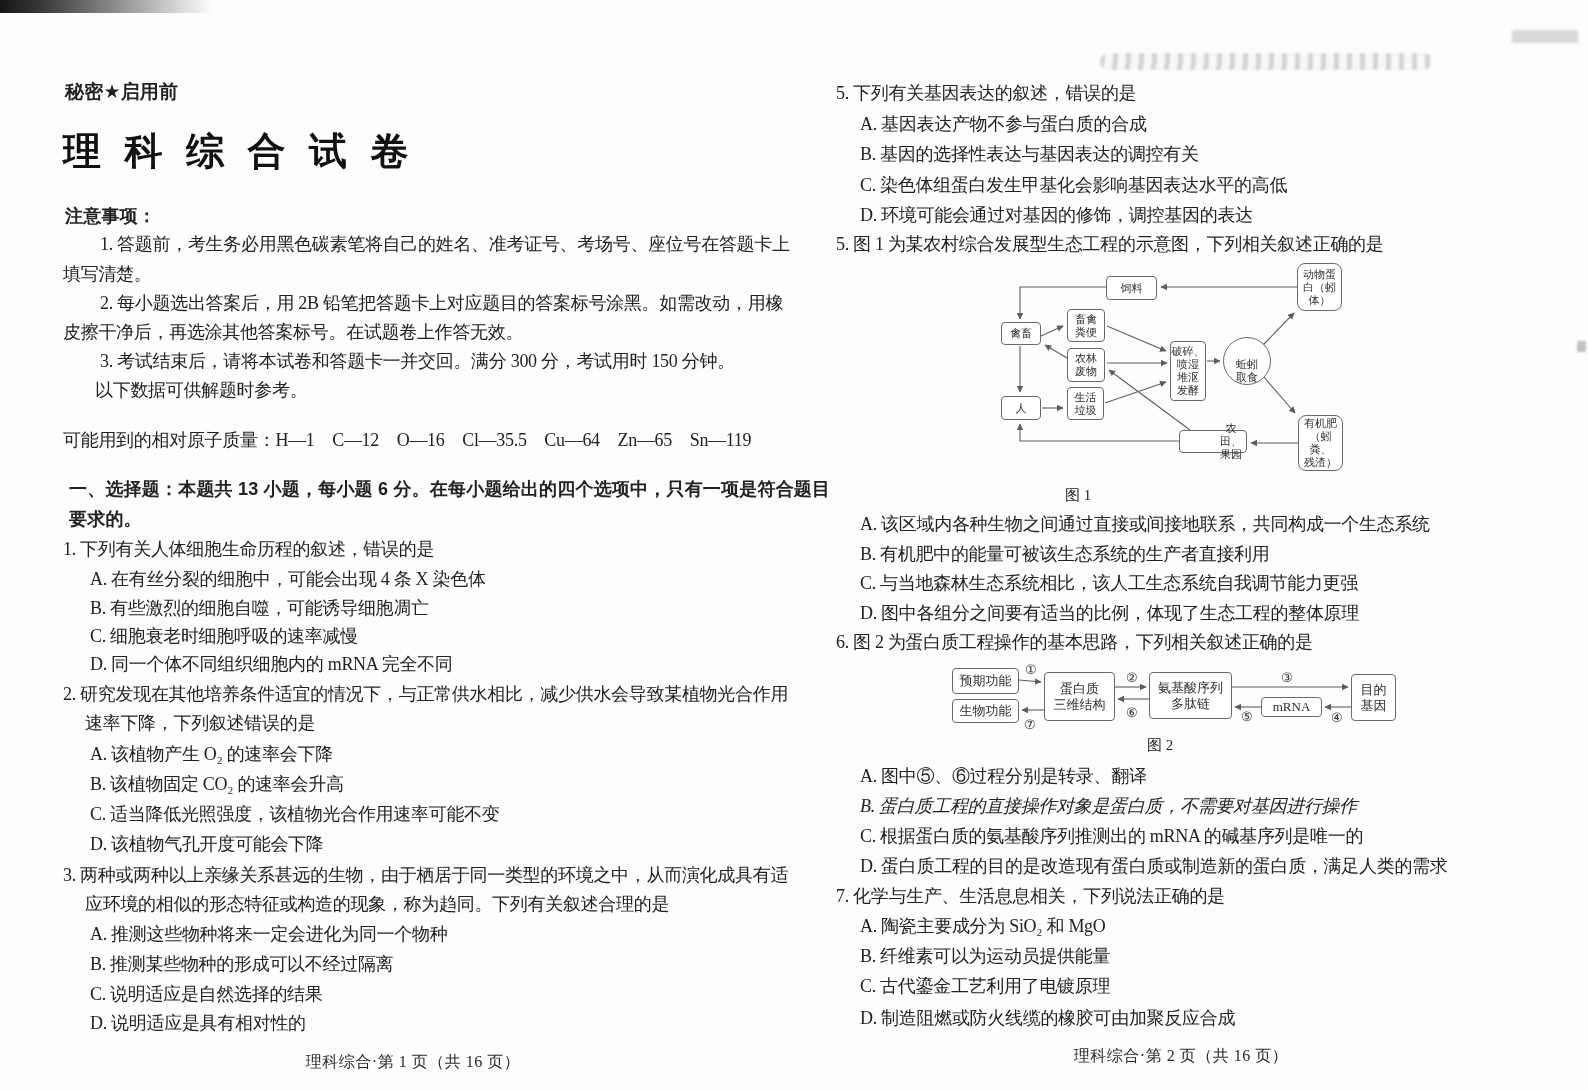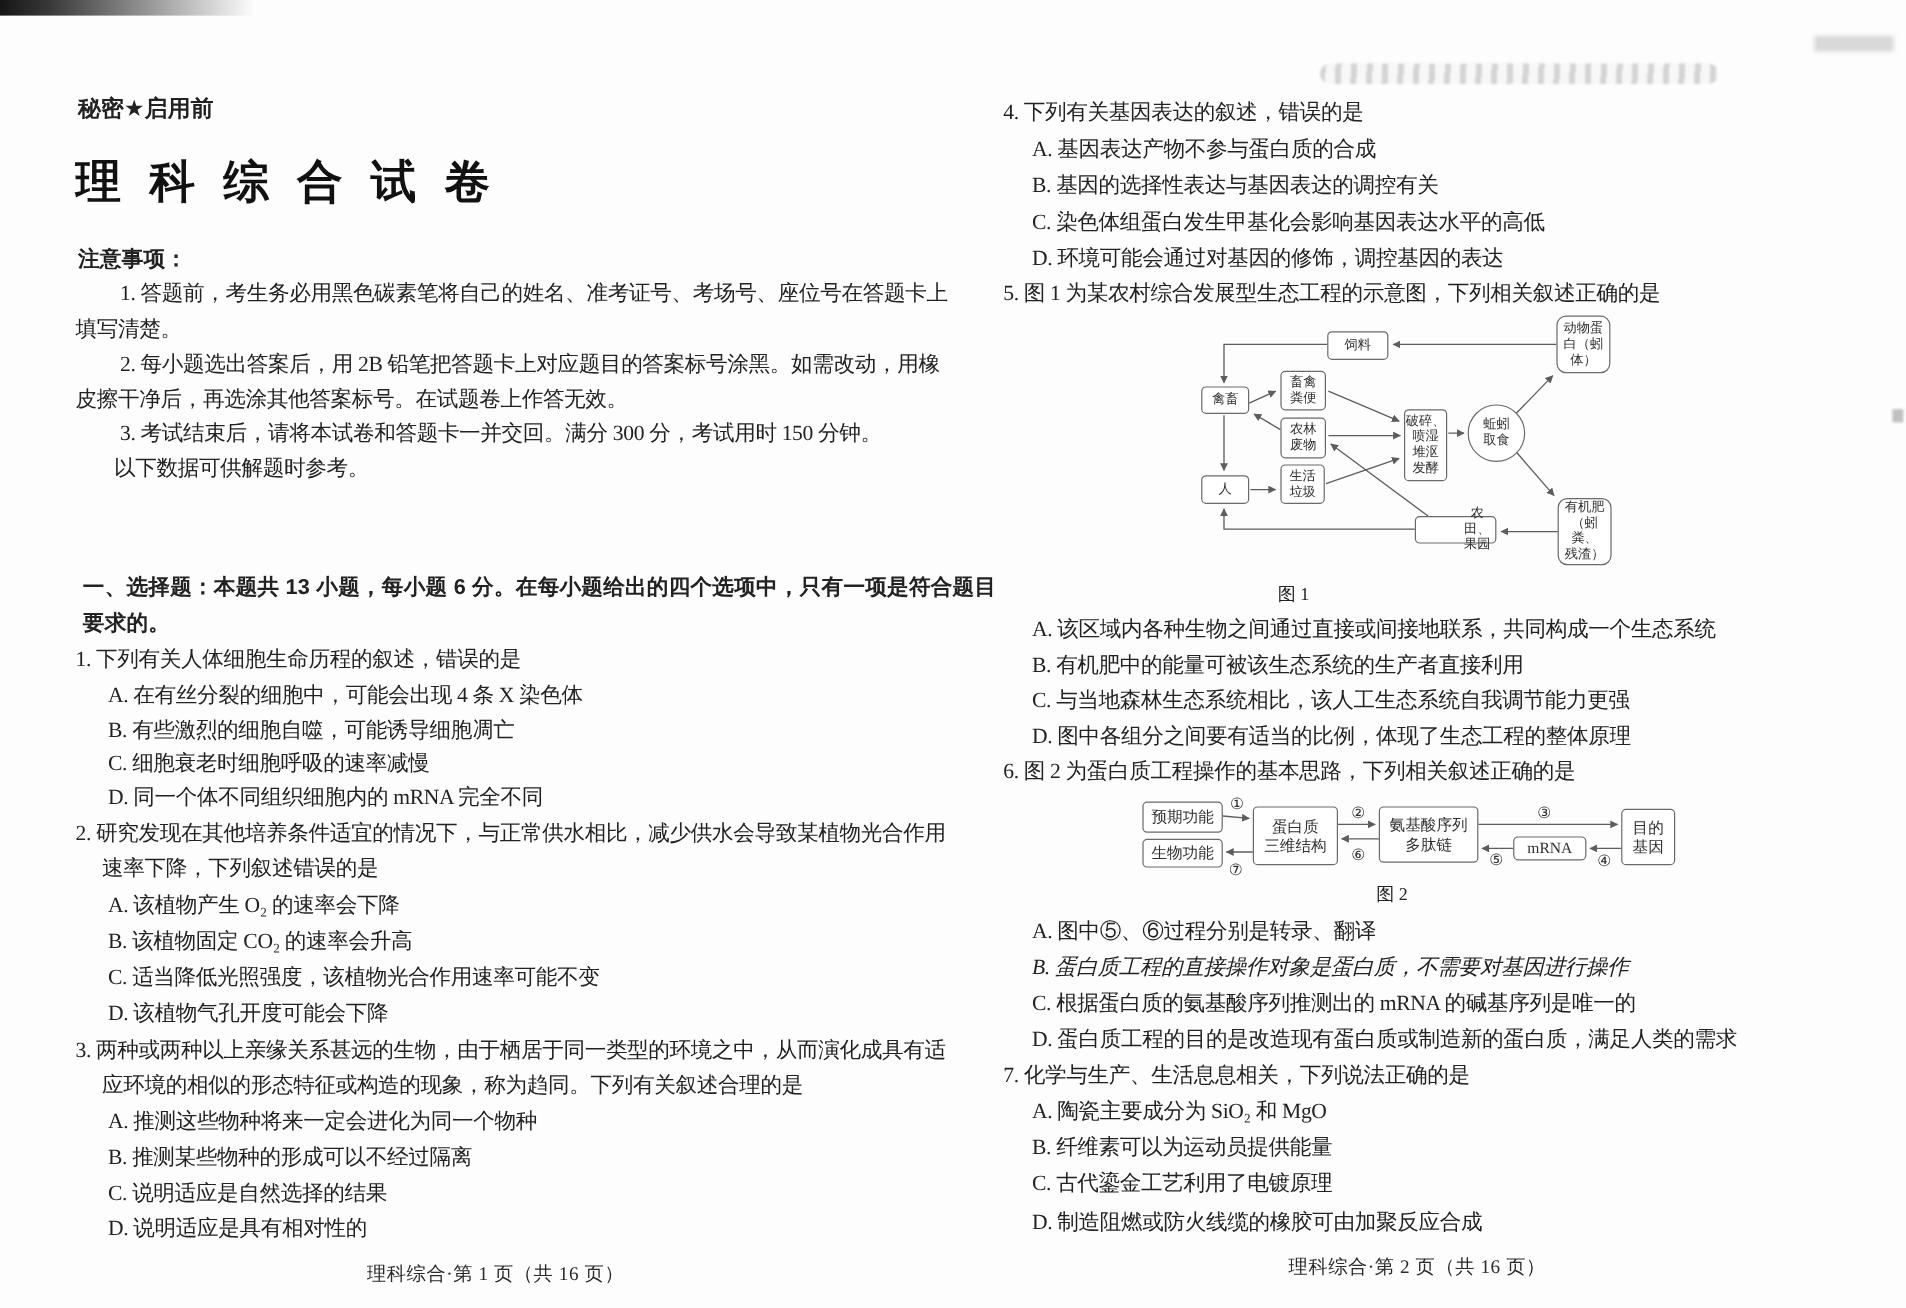--- a/index.html
+++ b/index.html
@@ -101,7 +101,7 @@
 </div>
 
 <div class="page" id="page2">
-  <div class="ln" style="top:81px;left:0px;">4. 下列有关基因表达的叙述，错误的是</div>
+  <div class="ln" style="top:81px;left:0px;">5. 下列有关基因表达的叙述，错误的是</div>
   <div class="ln" style="top:112px;left:24px;">A. 基因表达产物不参与蛋白质的合成</div>
   <div class="ln" style="top:142px;left:24px;">B. 基因的选择性表达与基因表达的调控有关</div>
   <div class="ln" style="top:173px;left:24px;">C. 染色体组蛋白发生甲基化会影响基因表达水平的高低</div>

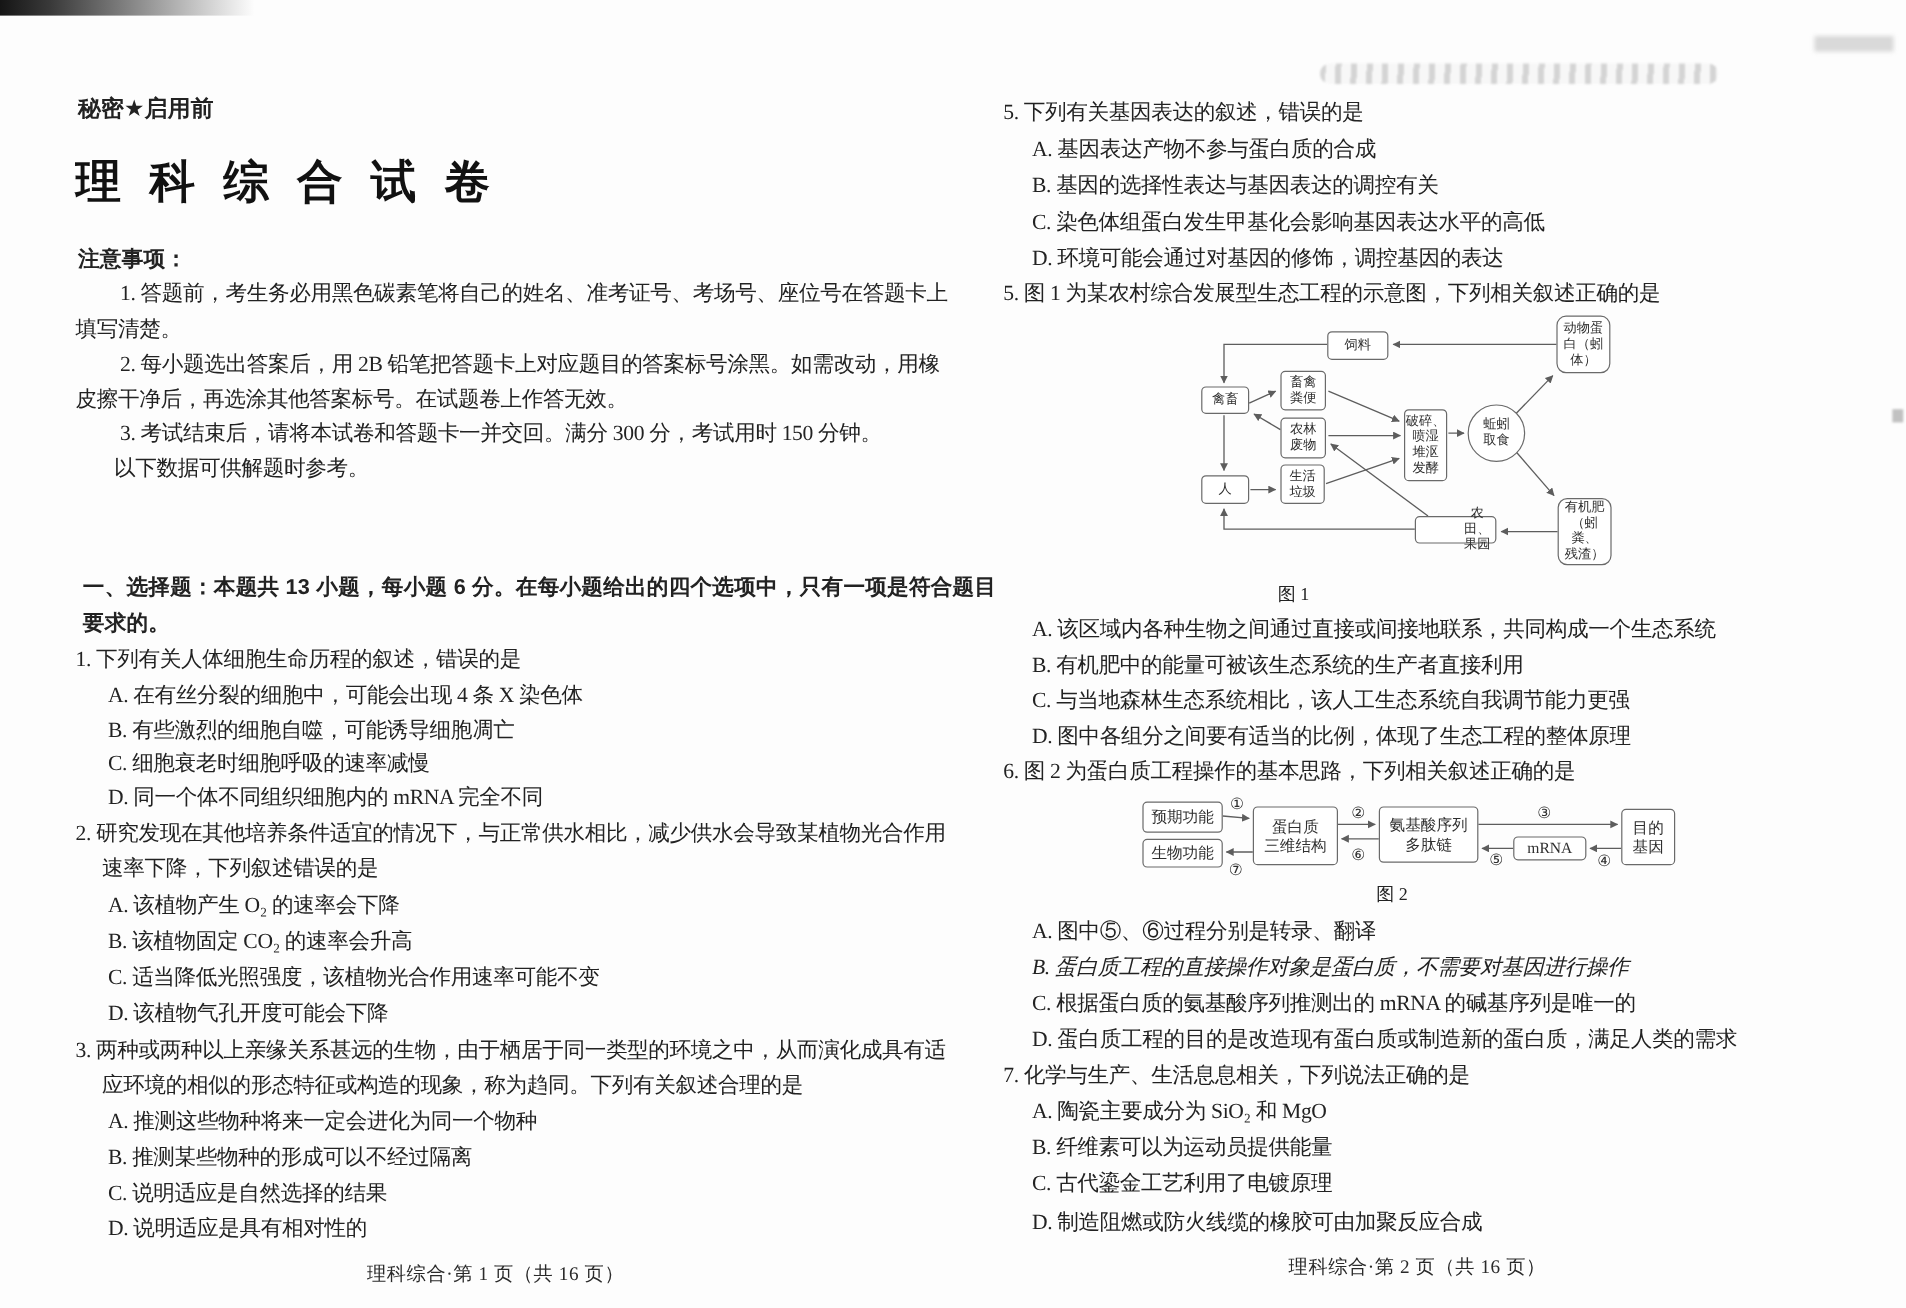--- a/index.html
+++ b/index.html
@@ -149,7 +149,7 @@
 喷湿
 堆沤
 发酵</span></div>
-    <div class="node circle" style="left:363px;top:81px;width:48px;height:48px;"><span>蚯蚓
+    <div class="node circle" style="left:363px;top:81px;width:48px;height:48px;align-items:flex-end;"><span>蚯蚓
 取食</span></div>
     <div class="node round" style="left:438px;top:159px;width:45px;height:56px;"><span>有机肥
 （蚓粪、

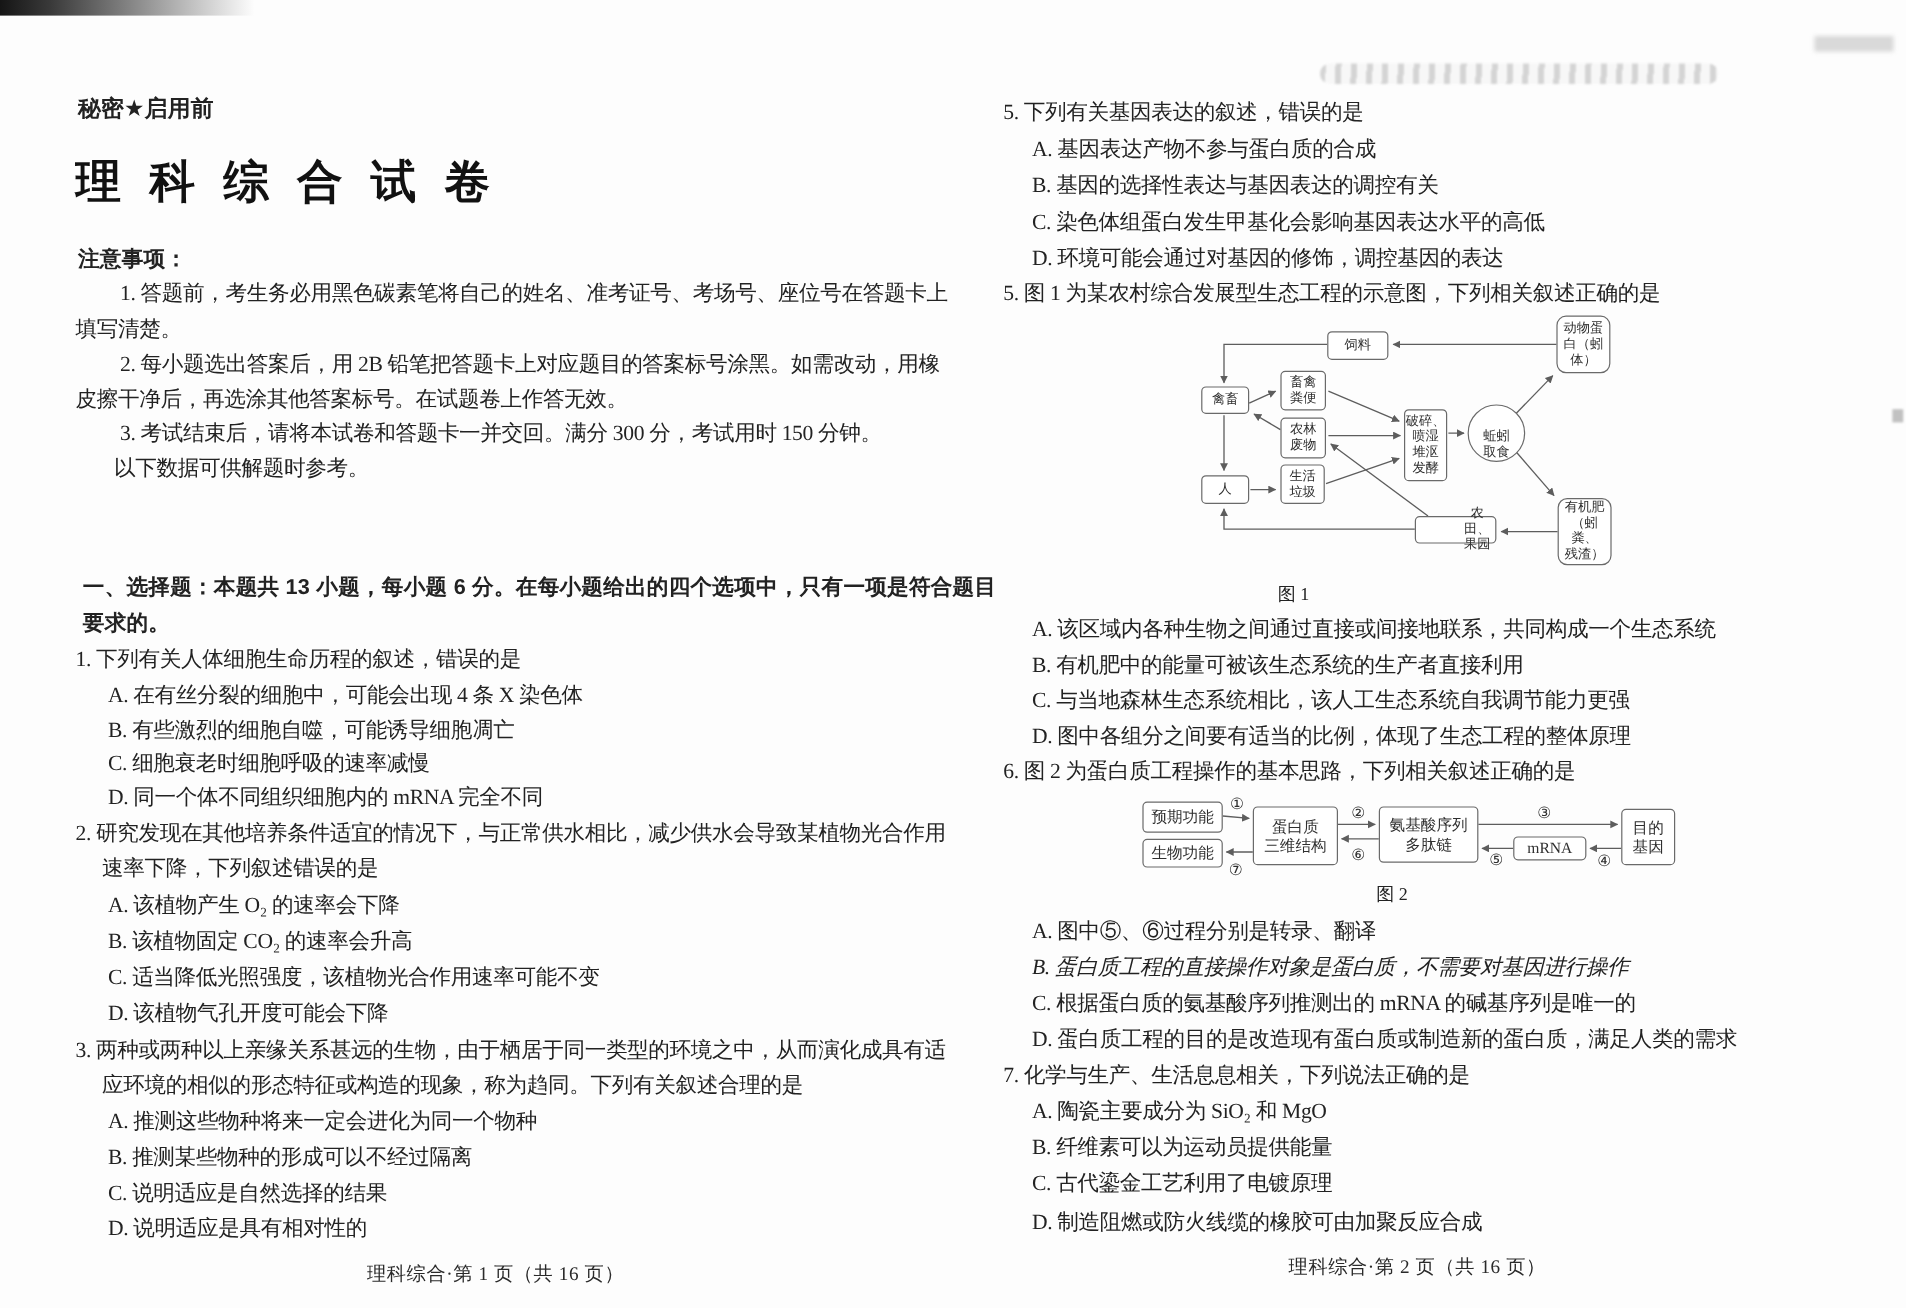--- a/index.html
+++ b/index.html
@@ -73,6 +73,7 @@
   <div class="ln" style="top:349px;left:37px;">3. 考试结束后，请将本试卷和答题卡一并交回。满分 300 分，考试用时 150 分钟。</div>
 
   <div class="ln" style="top:378px;left:0px;margin-left:32px;">以下数据可供解题时参考。</div>
+  <div class="ln" style="top:428px;left:0px;">可能用到的相对原子质量：H—1　C—12　O—16　Cl—35.5　Cu—64　Zn—65　Sn—119</div>
 
   <div class="ln b" style="top:477px;left:6px;">一、选择题：本题共 13 小题，每小题 6 分。在每小题给出的四个选项中，只有一项是符合题目</div>
   <div class="ln b" style="top:507px;left:6px;">要求的。</div>

